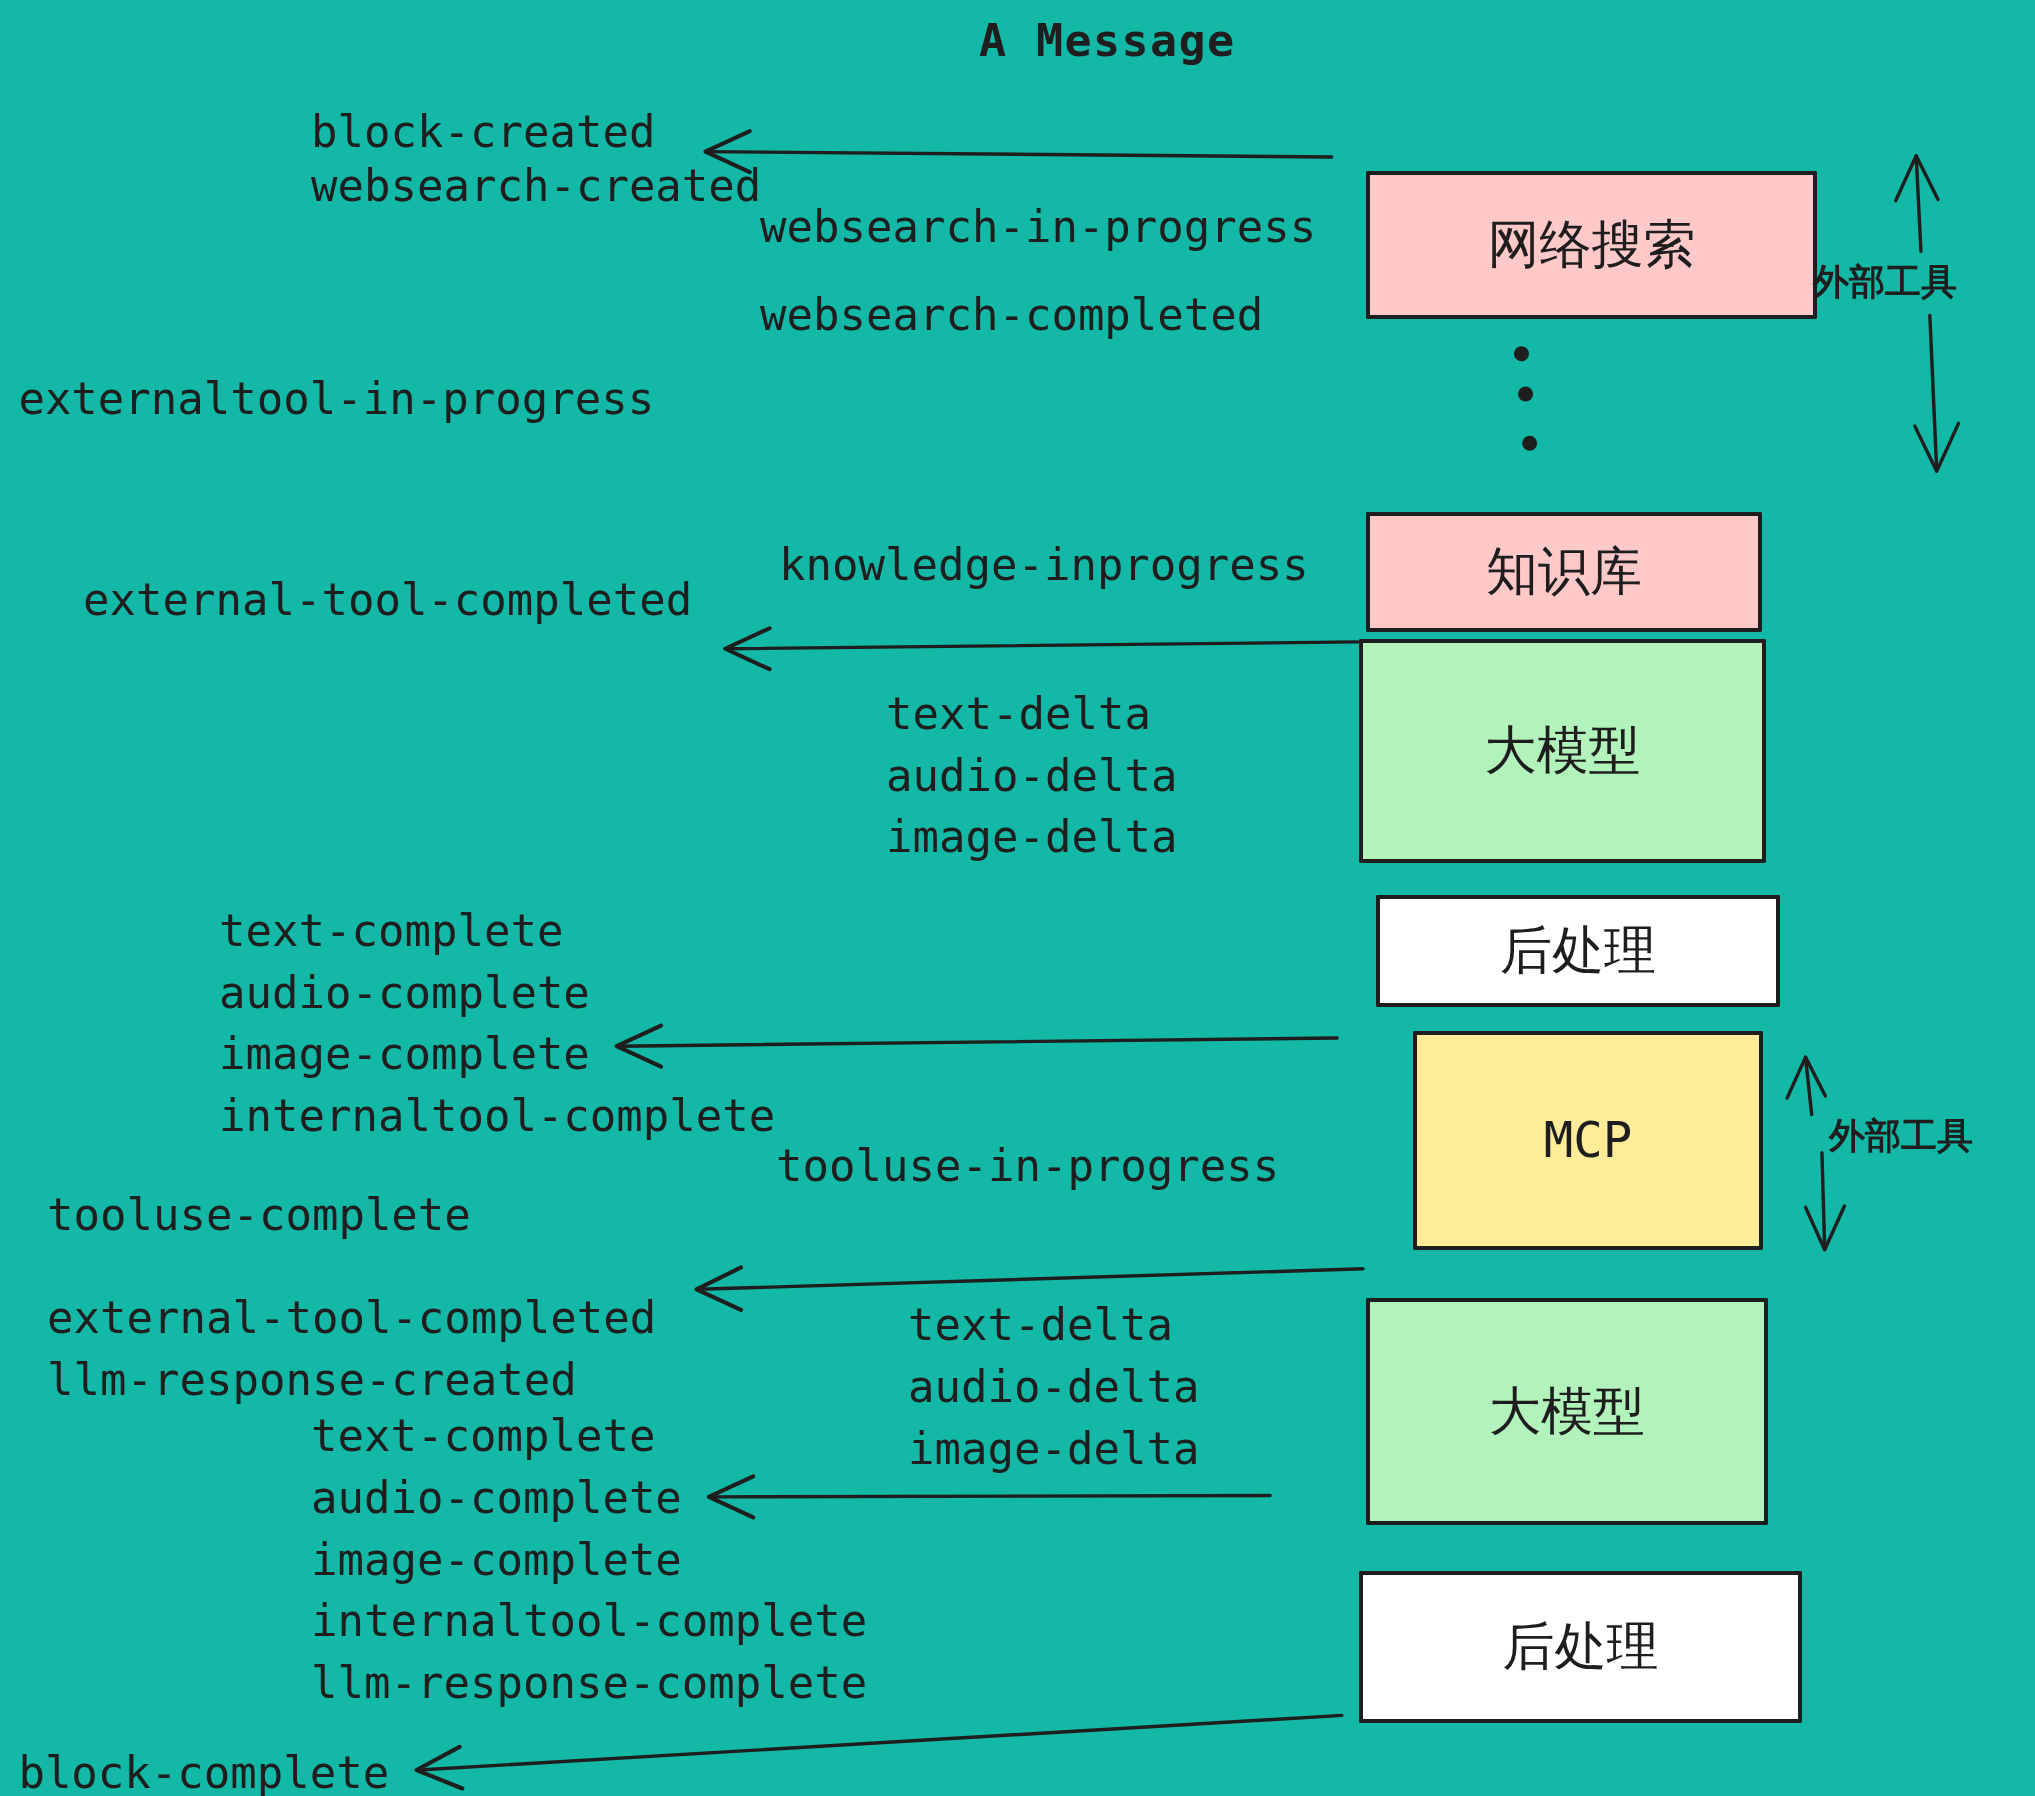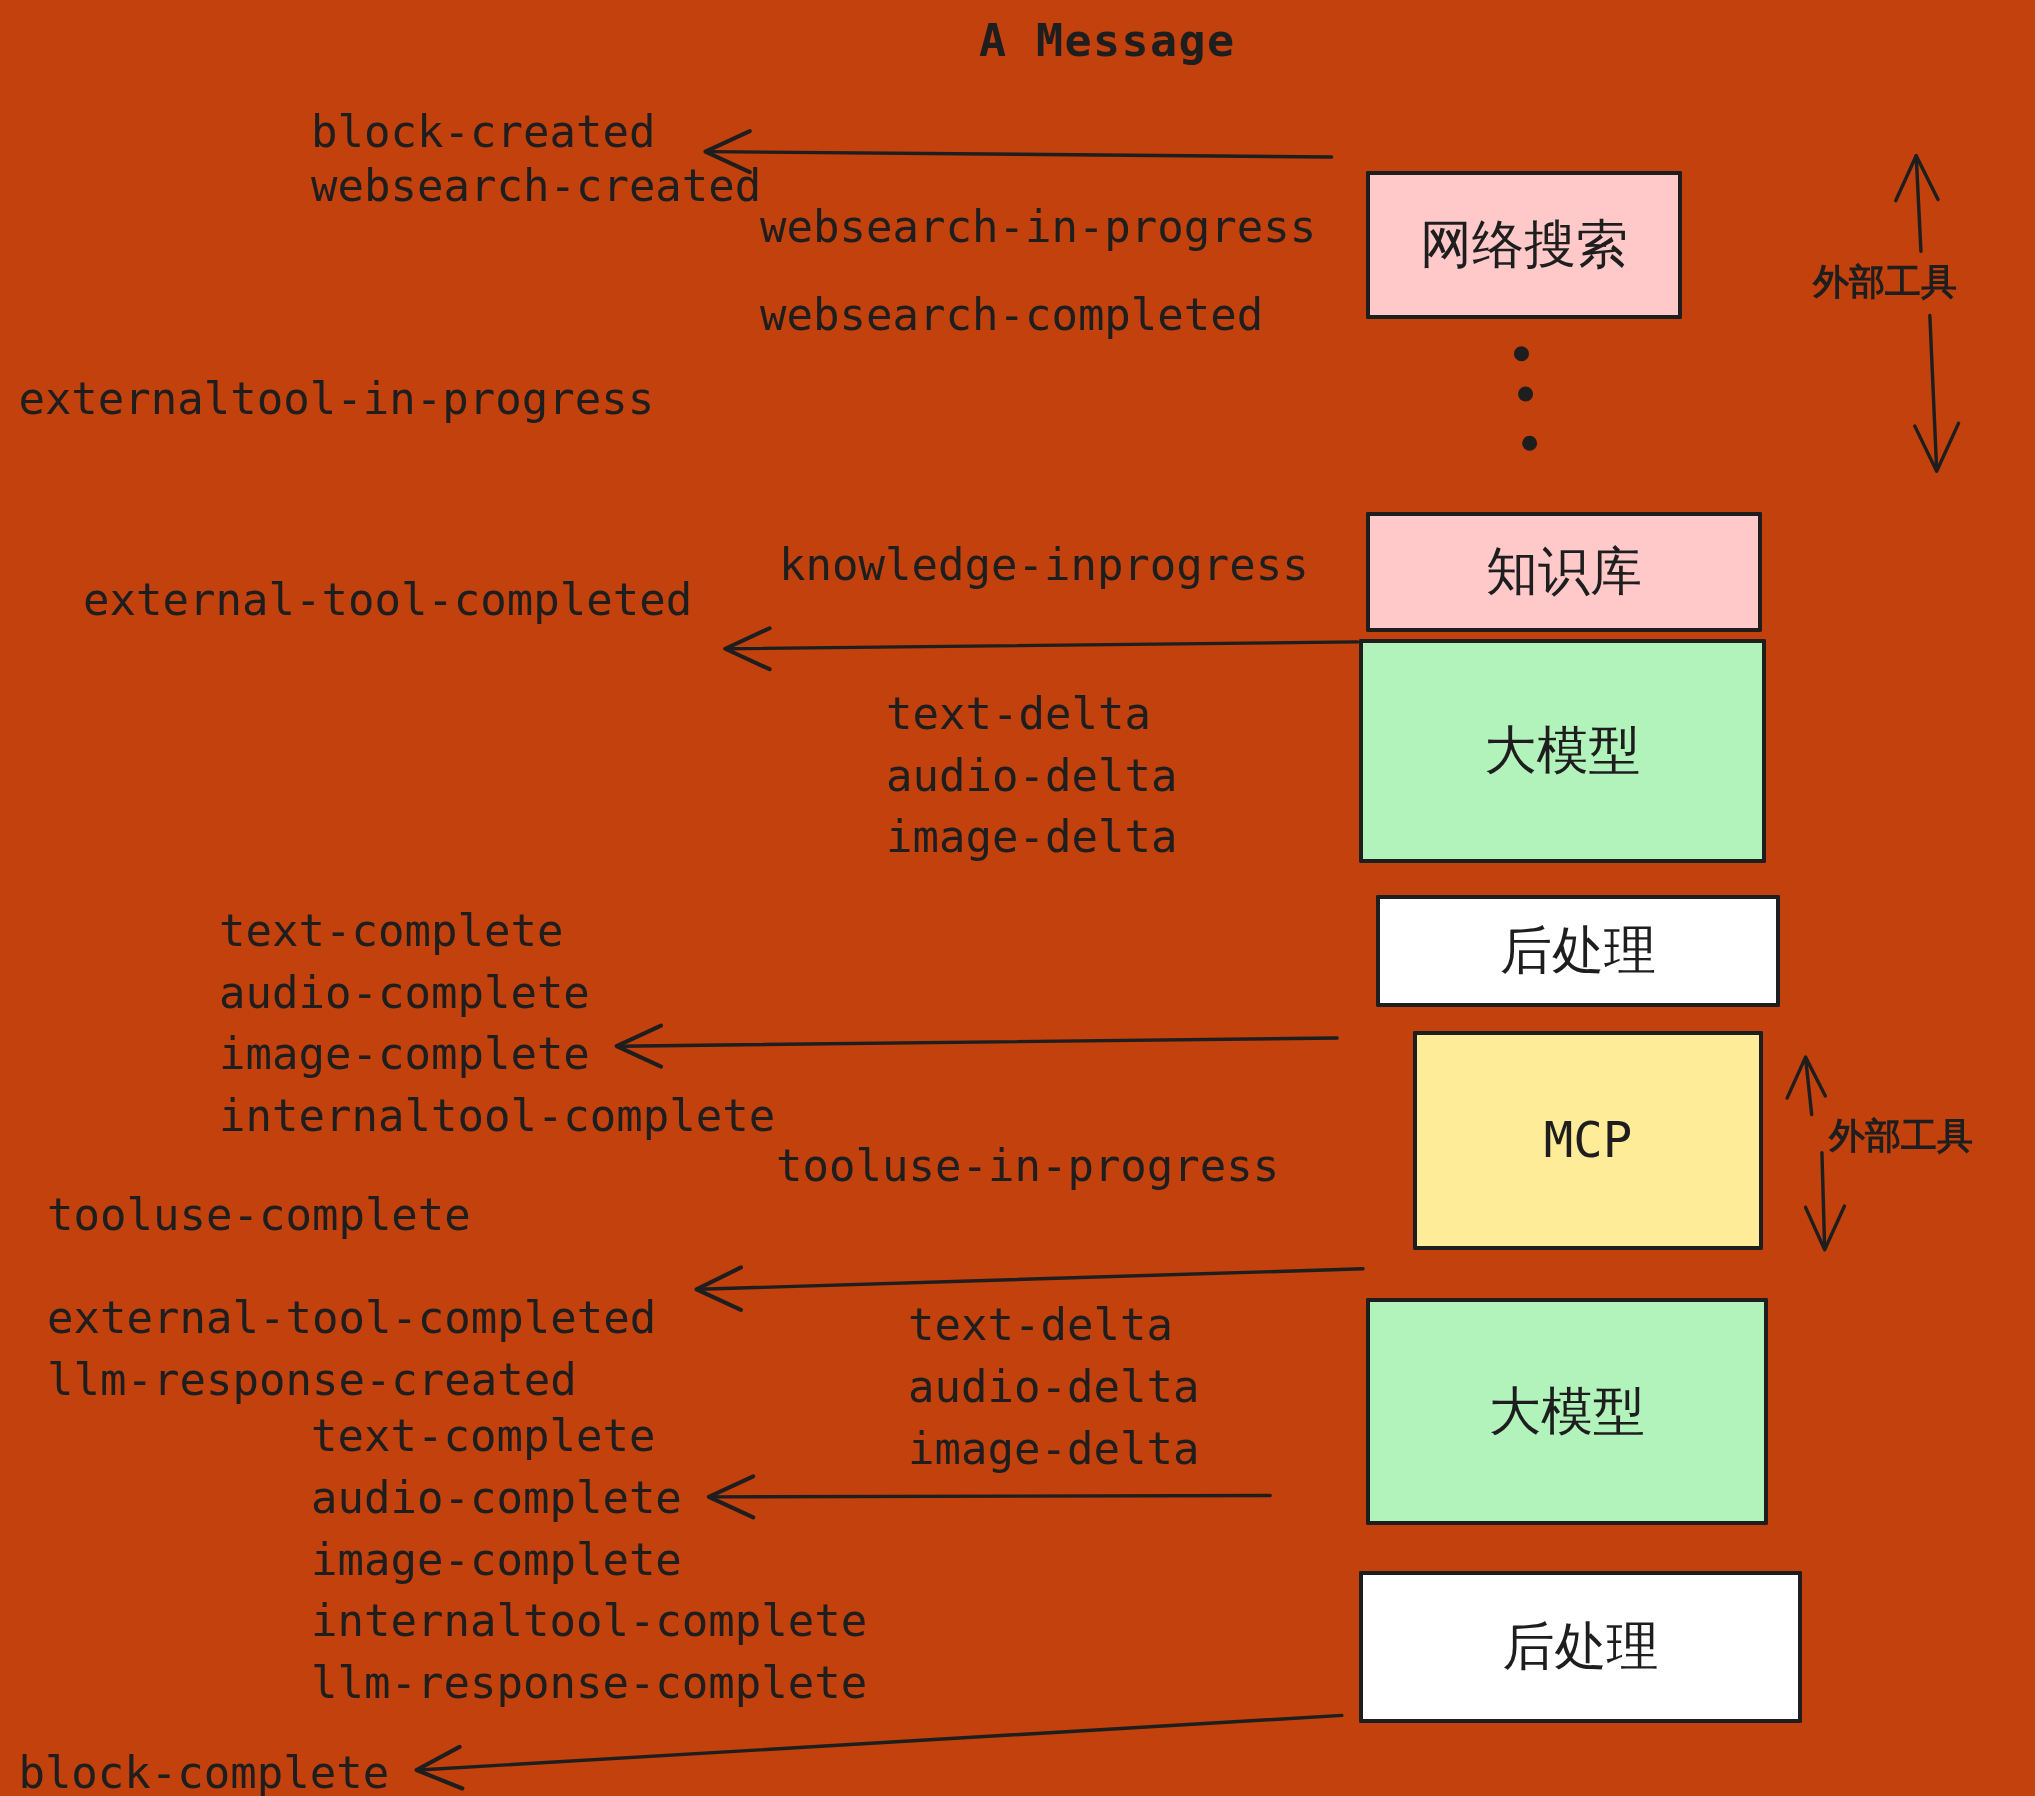--- a/index.html
+++ b/index.html
@@ -6,7 +6,7 @@
   #canvas{
     position:relative;
     width:2035px;height:1796px;
-    background:#c2410c;
+    background:#14b8a6;
     font-family:"DejaVu Sans Mono", monospace;
     color:#1e1e1e;
     overflow:hidden;

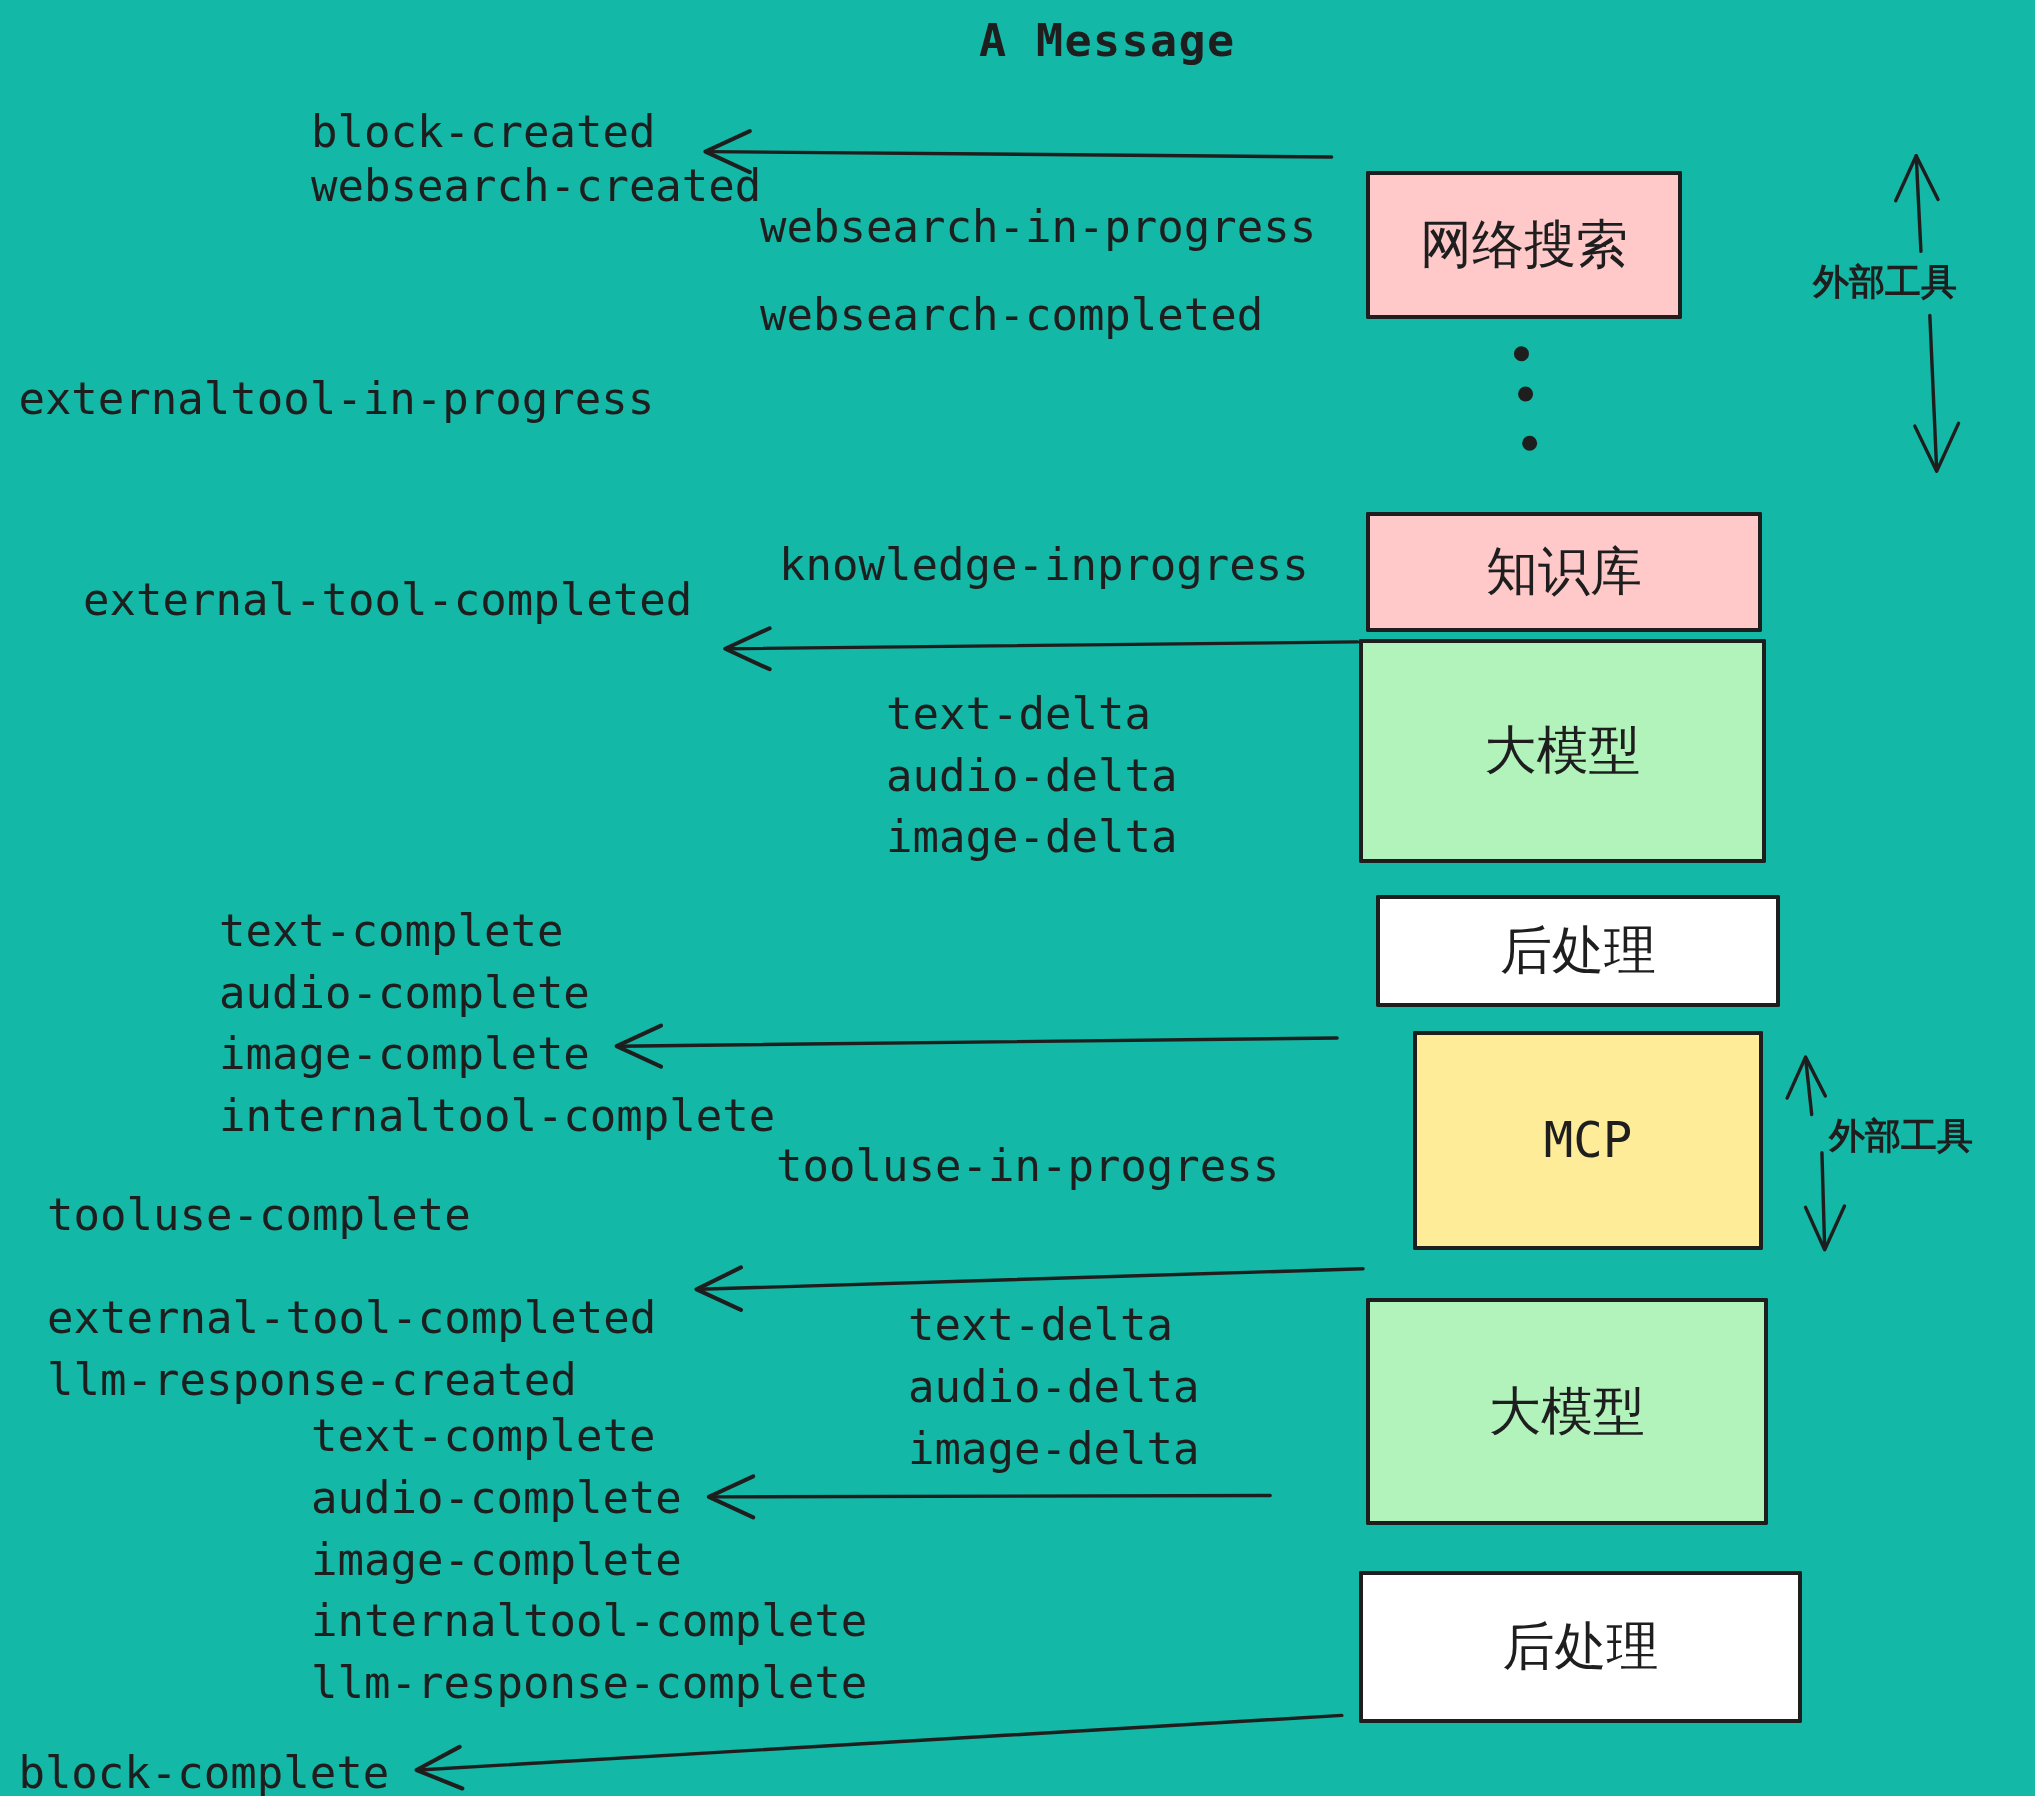--- a/index.html
+++ b/index.html
@@ -153,7 +153,7 @@
 
   <div class="ev" style="left:18.4px;top:1750px;">block-complete</div>
 
-  <div class="box" style="left: 1366px; top: 171px; width: 316px; height: 148px; background: rgb(255, 201, 201);">
+  <div class="box" style="left: 1366px; top: 171px; width: 451px; height: 148px; background: rgb(255, 201, 201);">
     <span class="zh">网络搜索</span>
   </div>
 

